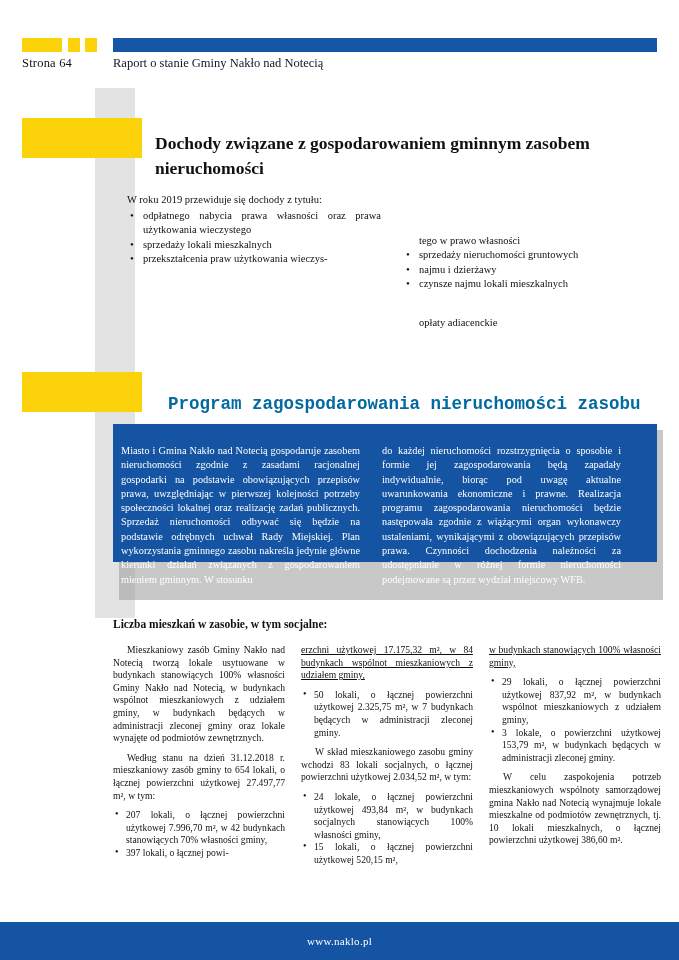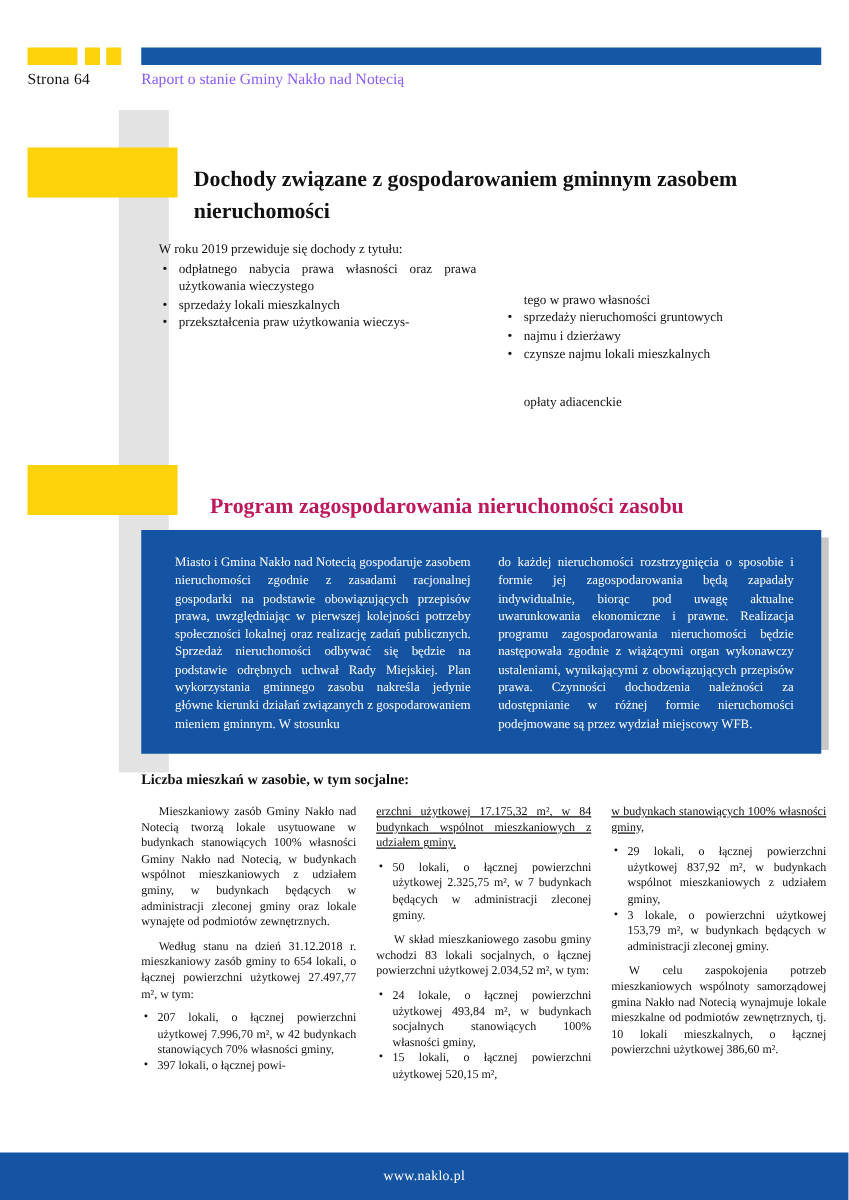--- a/index.html
+++ b/index.html
@@ -57,7 +57,7 @@
     position: absolute; left: 113px; top: 56px;
     font-family: "Liberation Serif", serif;
     font-size: 12.5px;
-    color: #8b5cf6;
+    color: #0f172a;
   }
 
   

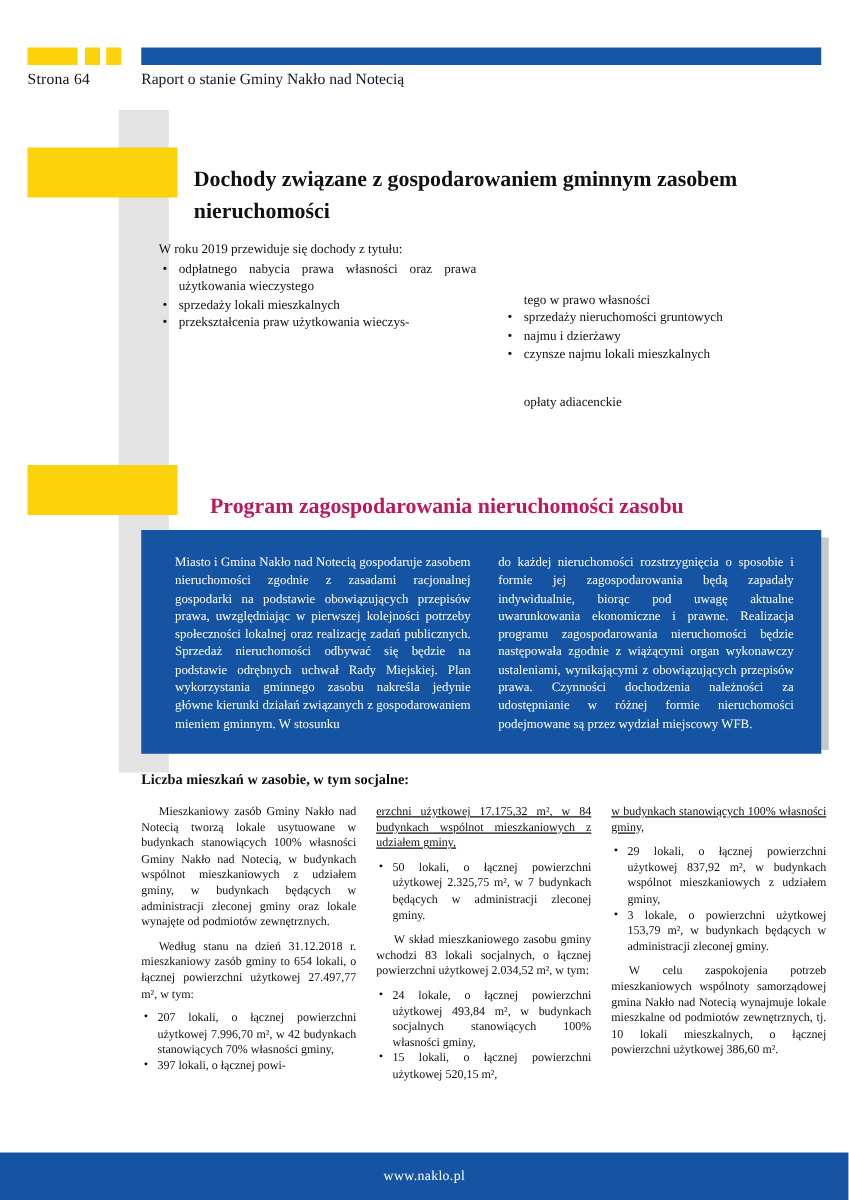--- a/index.html
+++ b/index.html
@@ -121,11 +121,11 @@
   .sec2-title {
     position: absolute; left: 168px; top: 380px;
     width: 500px;
-    font-family: Liberation Serif, serif;
+    font-family: Liberation Mono, monospace;
     font-weight: bold;
     font-size: 17.5px;
     line-height: 24px;
-    color: #be185d;
+    color: #0369a1;
     z-index: 2;
   }
 

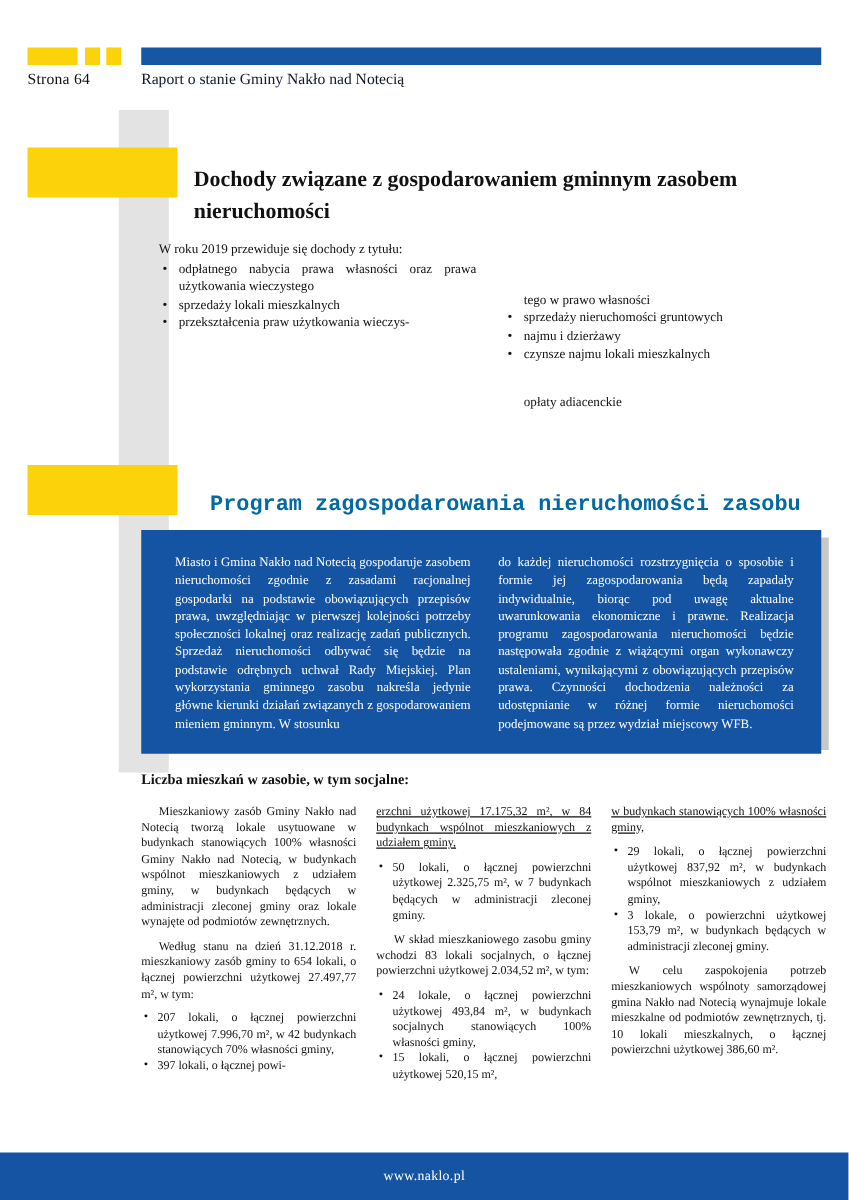--- a/index.html
+++ b/index.html
@@ -138,10 +138,10 @@
   }
   .blue-box {
     position: absolute; left: 113px; top: 424px;
-    width: 544px; height: 179px;
+    width: 544px; height: 138px;
     background: #1454a3;
     color: #ffffff;
-    padding: 20px 22px 14px 27px;
+    padding: 20px 22px 14px 8px;
     display: flex;
     gap: 22px;
   }

